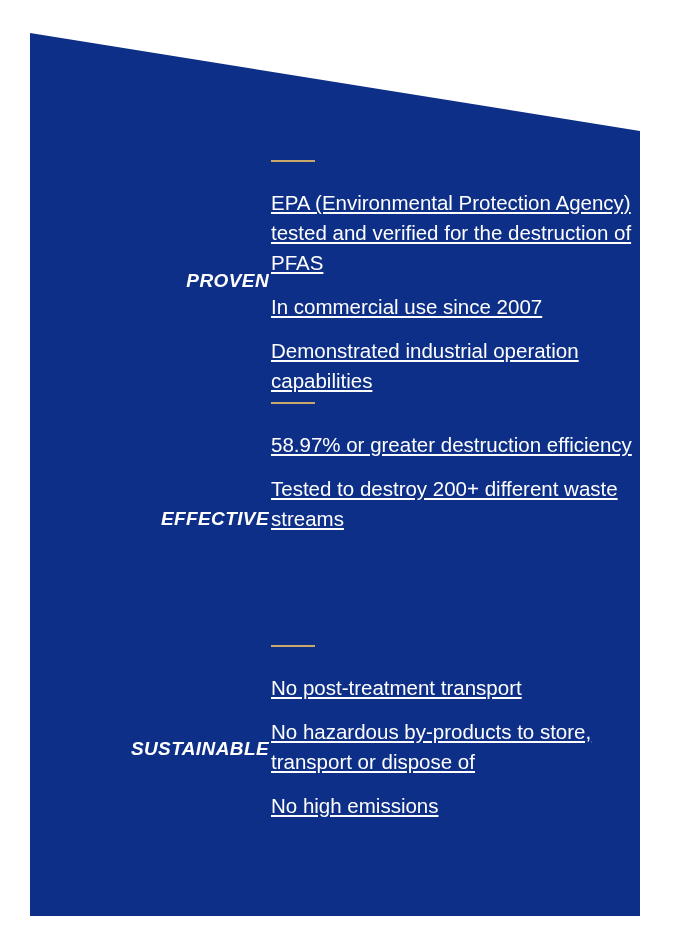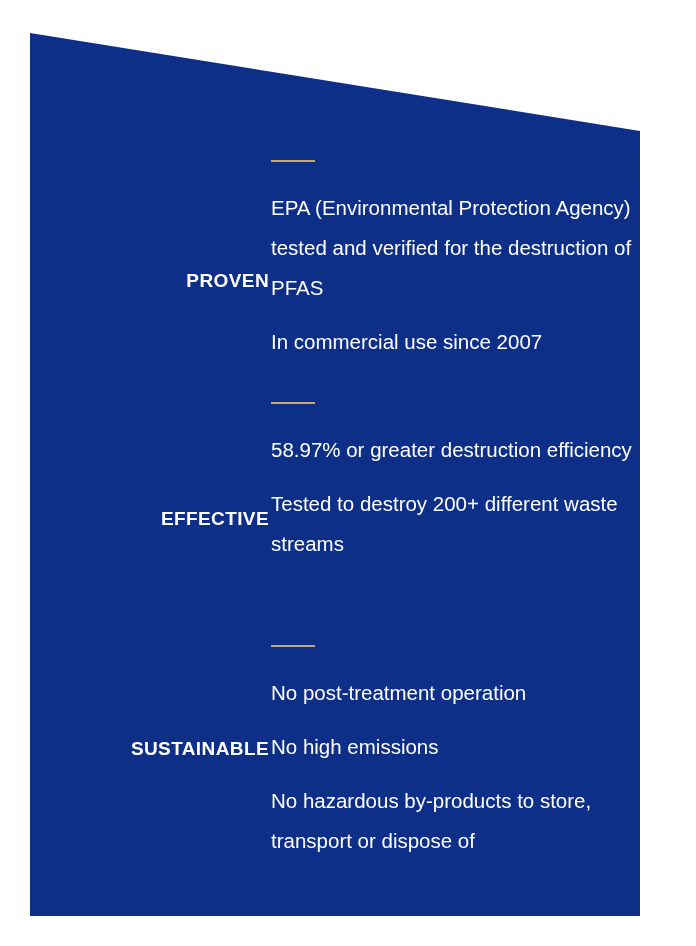--- a/index.html
+++ b/index.html
@@ -70,9 +70,10 @@
   .item {
     color: #ffffff;
     font-size: 20.5px;
-    line-height: 40px;
+    line-height: 30px;
     margin-bottom: 14px;
     font-weight: 400;
+    text-decoration: underline;
   }
   .item:last-child {
     margin-bottom: 0;

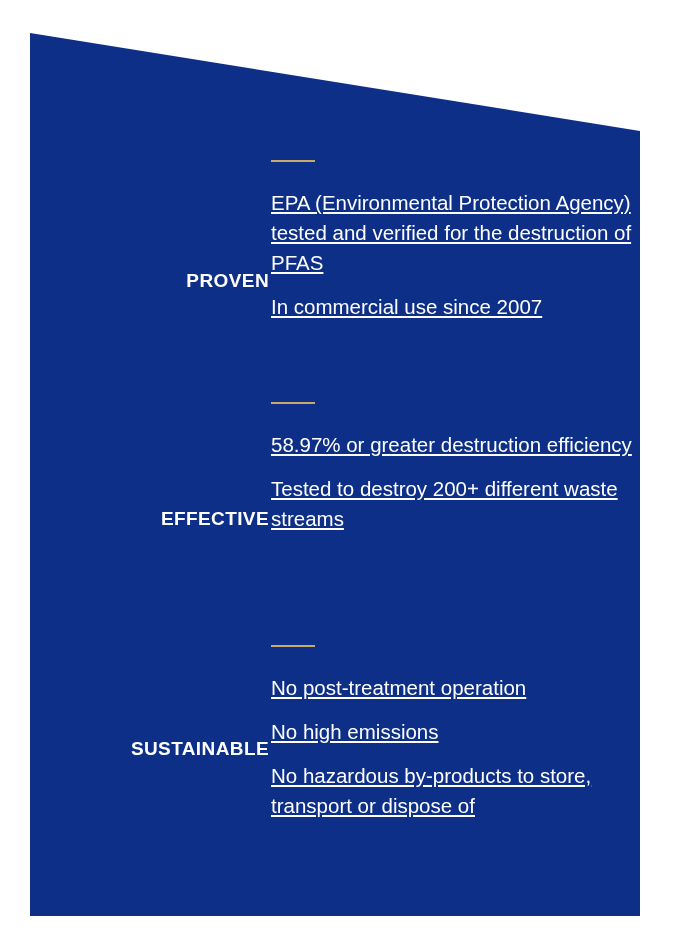--- a/index.html
+++ b/index.html
@@ -60,6 +60,7 @@
     letter-spacing: 0.4px;
     text-align: right;
     white-space: nowrap;
+    font-style: italic;
   }
   .items {
     position: absolute;

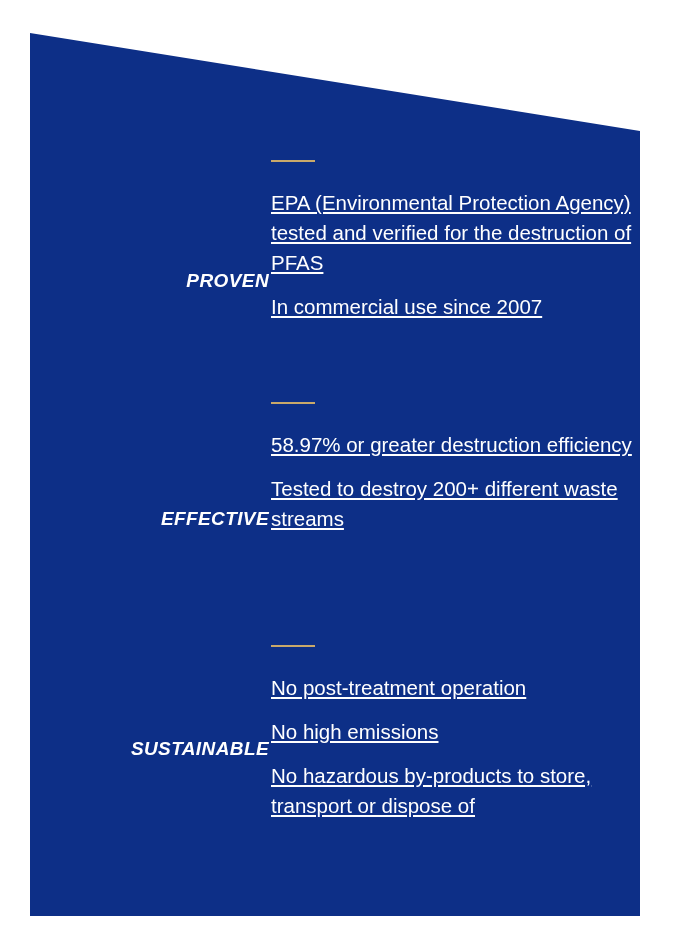--- a/index.html
+++ b/index.html
@@ -94,6 +94,7 @@
       <div class="items" style="top:28px;">
         <div class="item">EPA (Environmental Protection Agency) tested and verified for the destruction of PFAS</div>
         <div class="item">In commercial use since 2007</div>
+        <div class="item">Demonstrated industrial operation capabilities</div>
       </div>
     </div>
 

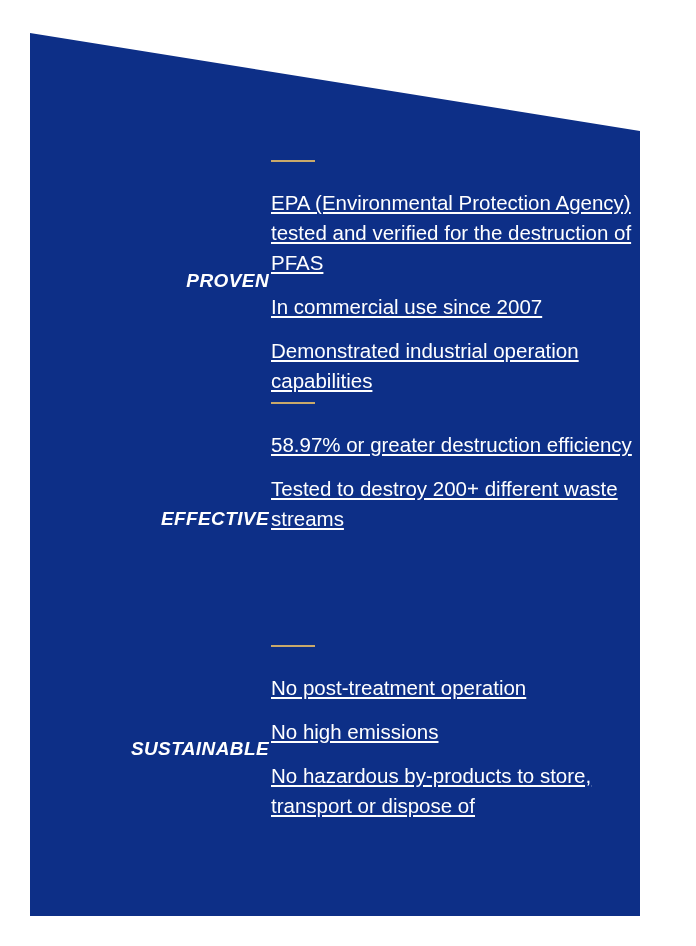--- a/index.html
+++ b/index.html
@@ -111,7 +111,7 @@
       <div class="rule" style="top:0px;"></div>
       <div class="group-label" style="top:93px;">SUSTAINABLE</div>
       <div class="items" style="top:28px;">
-        <div class="item">No post-treatment operation</div>
+        <div class="item">No post-treatment transport</div>
         <div class="item">No high emissions</div>
         <div class="item">No hazardous by-products to store, transport or dispose of</div>
       </div>

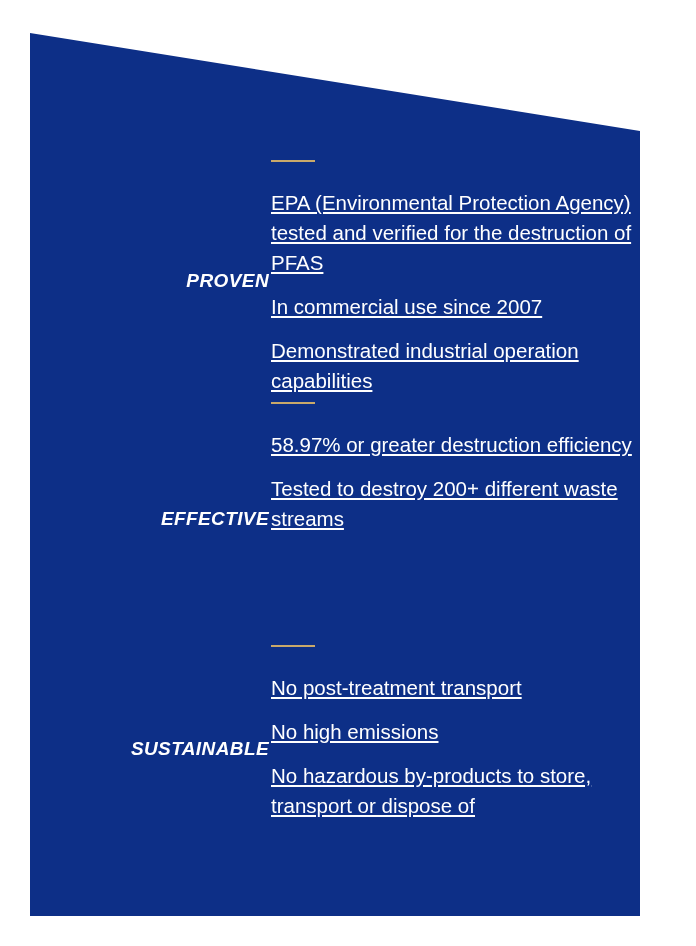--- a/index.html
+++ b/index.html
@@ -112,8 +112,8 @@
       <div class="group-label" style="top:93px;">SUSTAINABLE</div>
       <div class="items" style="top:28px;">
         <div class="item">No post-treatment transport</div>
+        <div class="item">No hazardous by-products to store, transport or dispose of</div>
         <div class="item">No high emissions</div>
-        <div class="item">No hazardous by-products to store, transport or dispose of</div>
       </div>
     </div>
 

